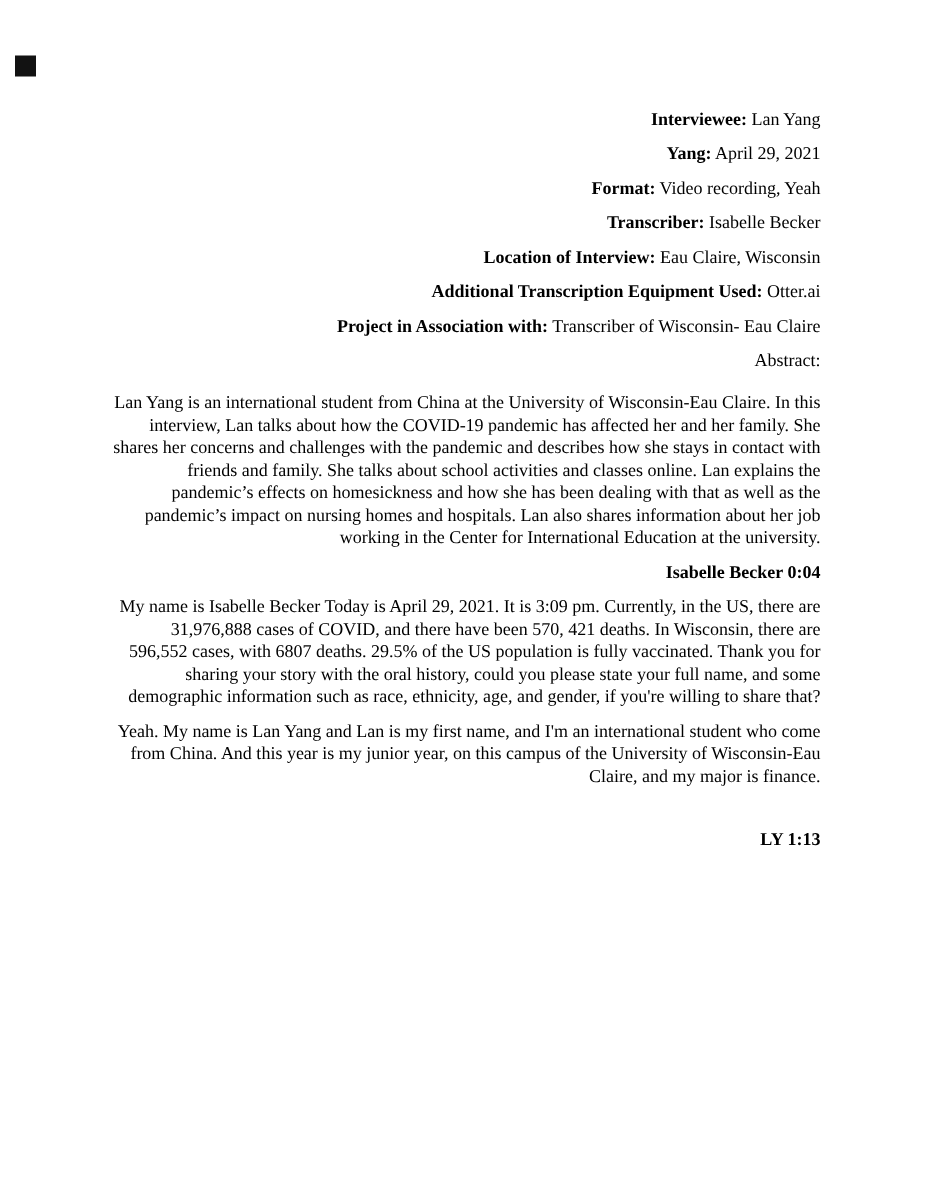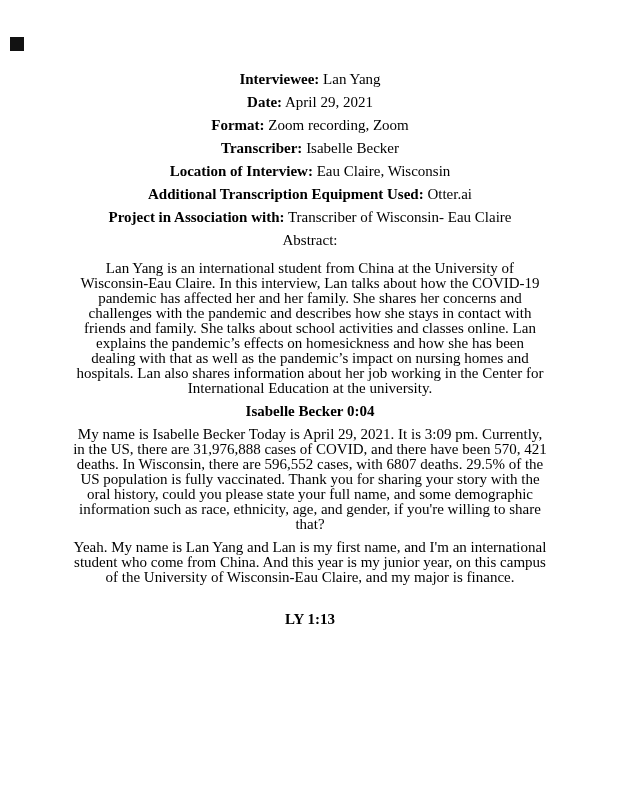--- a/index.html
+++ b/index.html
@@ -26,9 +26,9 @@
     left: 73px;
     top: 72px;
     width: 474px;
-    font-size: 15px;
+    font-size: 12px;
     line-height: 15px;
-    text-align: center;
+    text-align: right;
   }
   .meta-line { margin-bottom: 8px; }
   .meta-label { font-weight: bold; }

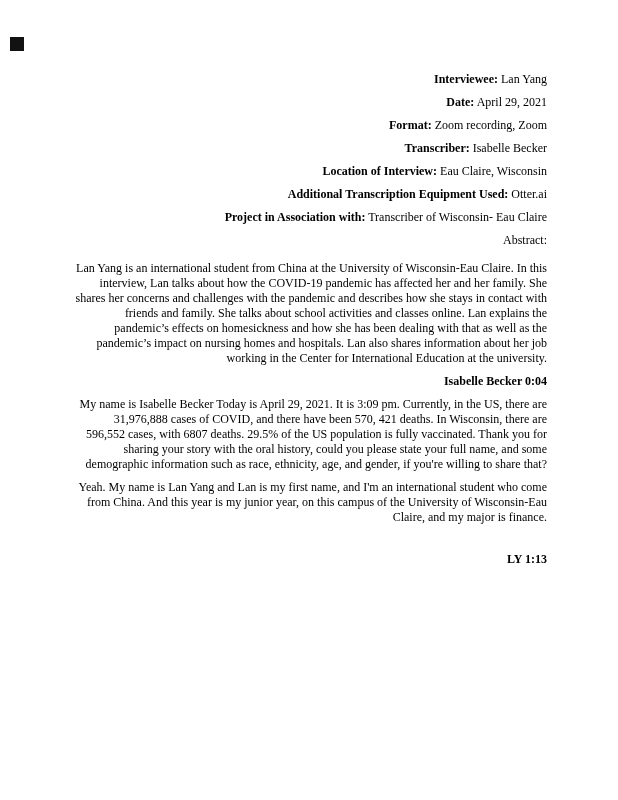--- a/index.html
+++ b/index.html
@@ -50,7 +50,7 @@
       <span class="meta-value">Lan Yang</span>
     </div>
     <div class="meta-line">
-      <span class="meta-label">Date:</span>
+      <span class="meta-label">Yang:</span>
       <span class="meta-value">April 29, 2021</span>
     </div>
     <div class="meta-line">

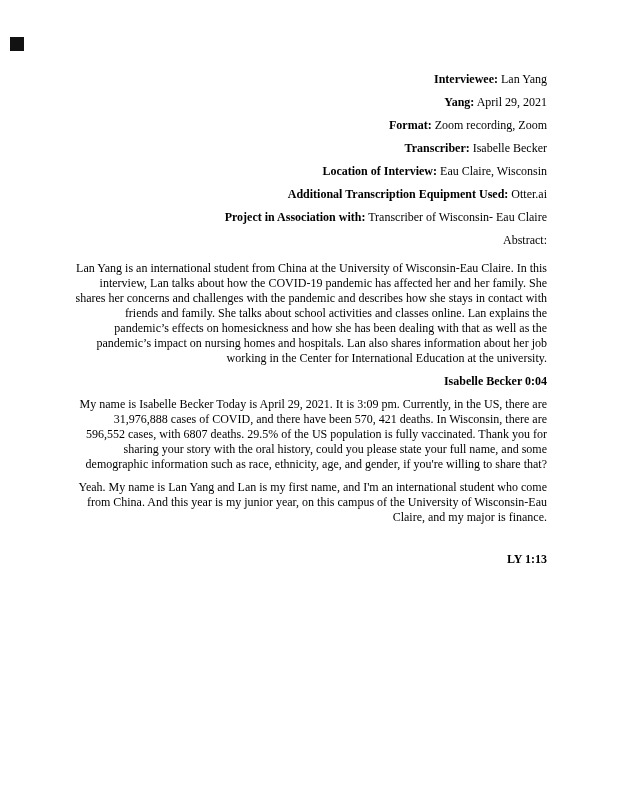--- a/index.html
+++ b/index.html
@@ -55,7 +55,7 @@
     </div>
     <div class="meta-line">
       <span class="meta-label">Format:</span>
-      <span class="meta-value">Zoom recording, Zoom</span>
+      <span class="meta-value">Video recording, Yeah</span>
     </div>
     <div class="meta-line">
       <span class="meta-label">Transcriber:</span>

